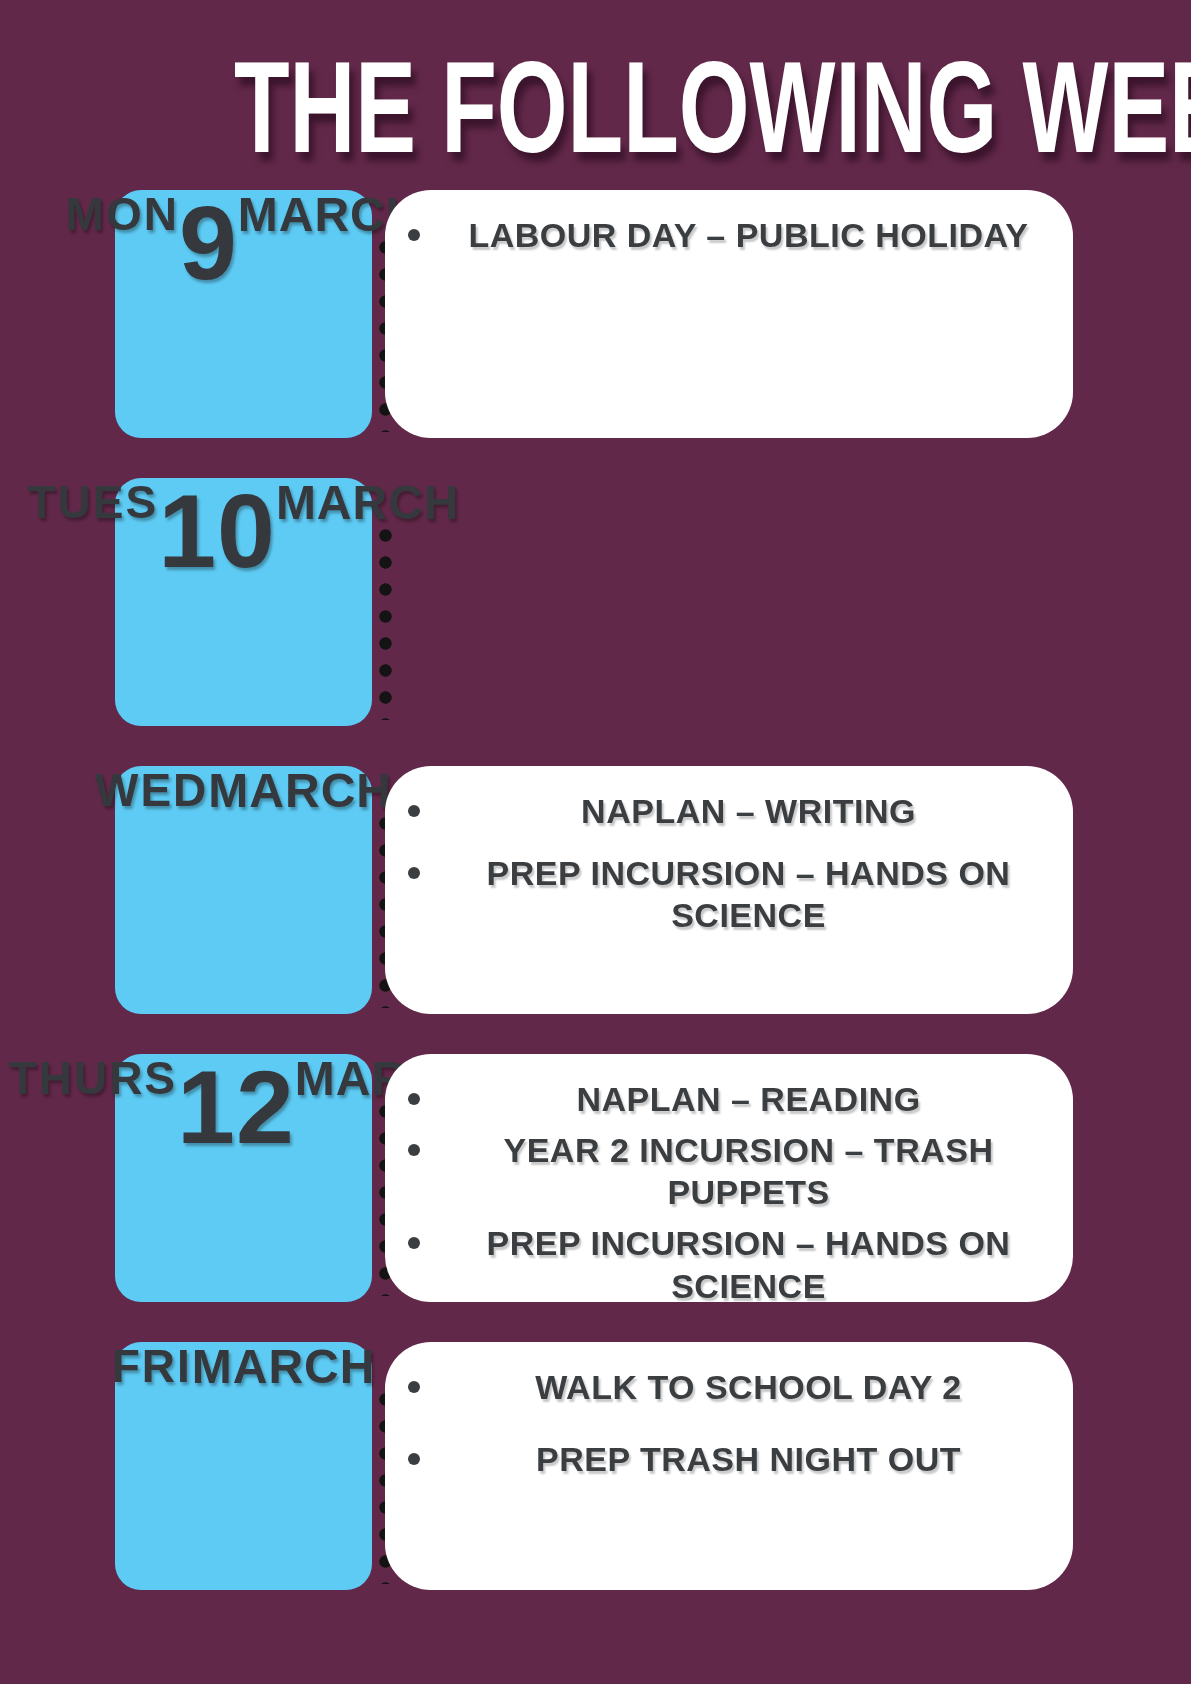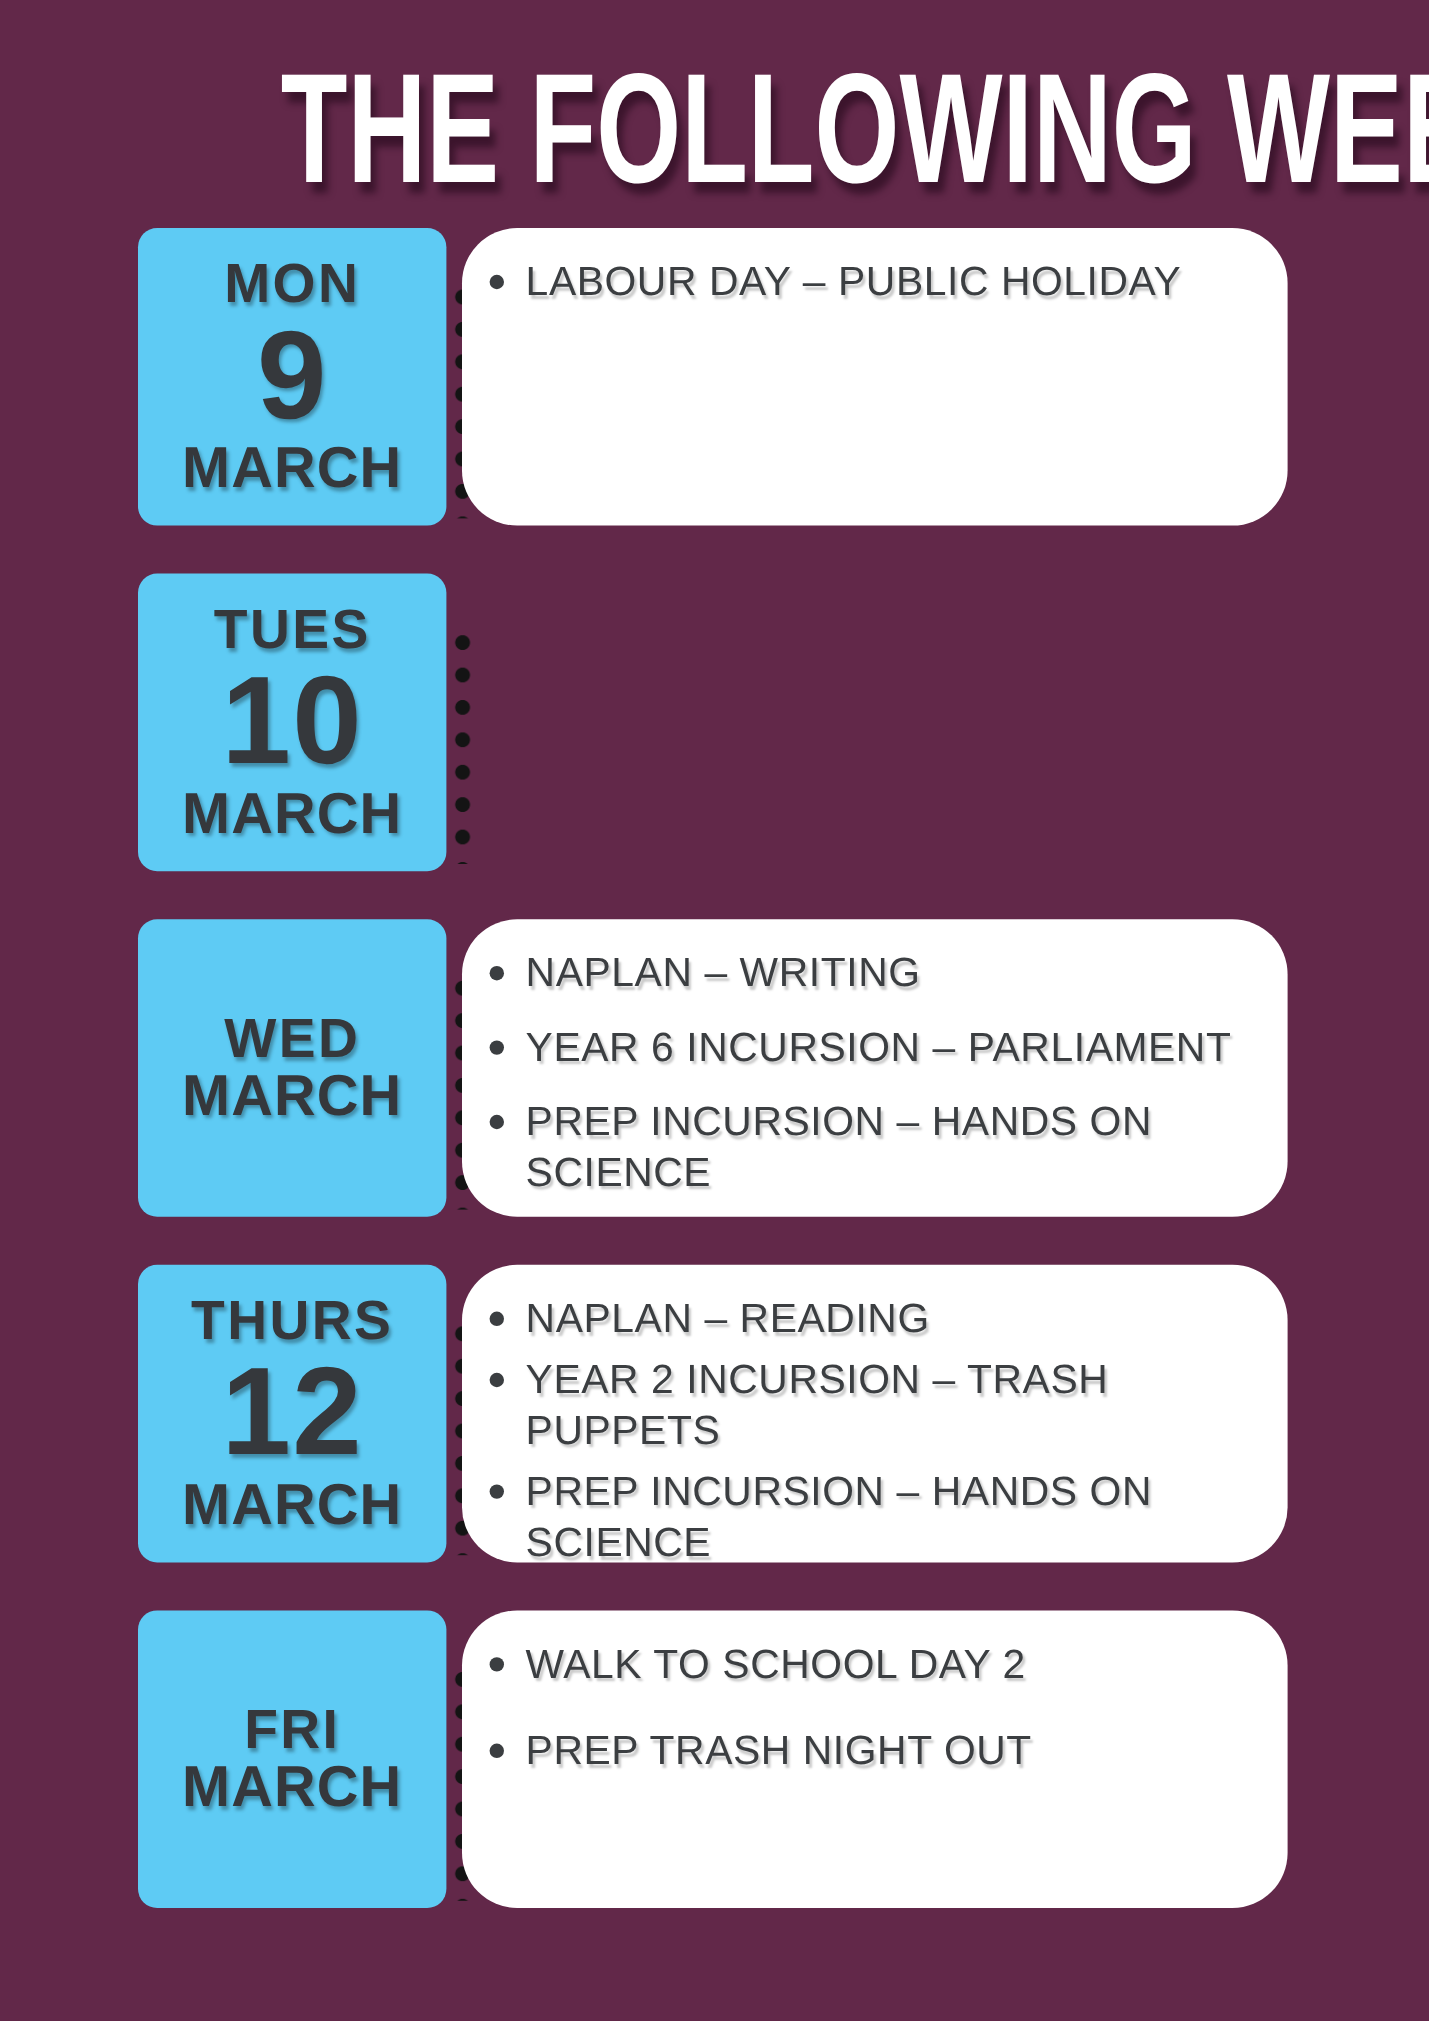--- a/index.html
+++ b/index.html
@@ -44,8 +44,8 @@
   .day-card{
     flex:0 0 257px;width:257px;height:100%;
     background:var(--day-card);
-    border-radius:16px;
-    display:flex;flex-direction:column;justify-content:center;
+    border-radius:26px;
+    display:flex;flex-direction:row;justify-content:center;
     color:var(--day-text);font-weight:bold;text-align:center;
     text-shadow:2px 3px 3px rgba(0,0,0,0.30);
     z-index:1;

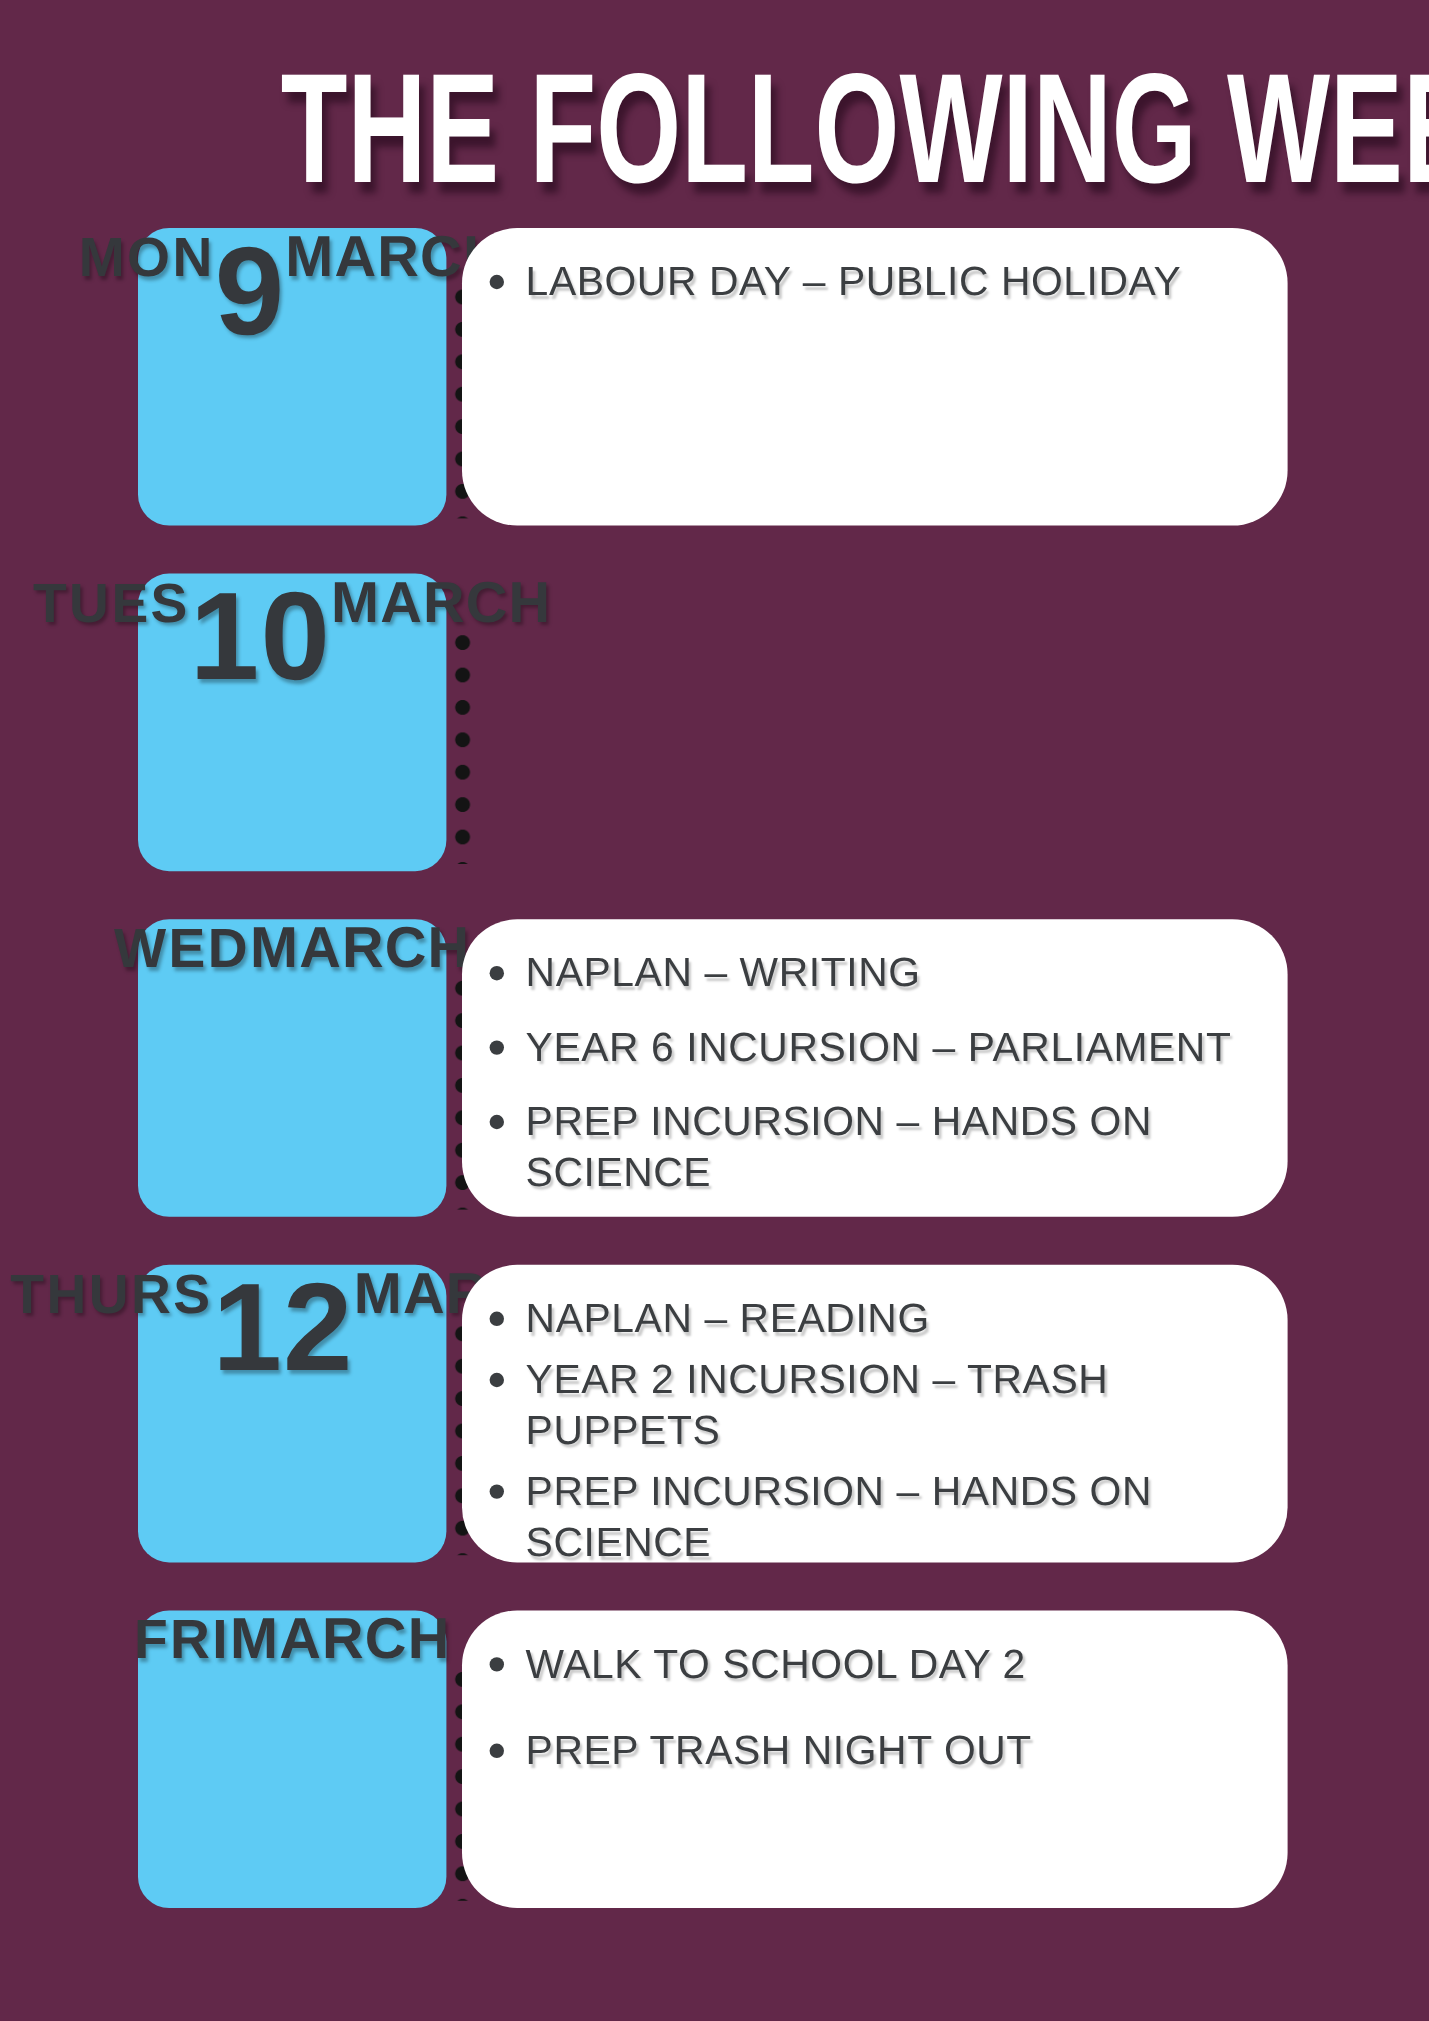--- a/index.html
+++ b/index.html
@@ -73,11 +73,12 @@
   .event-list{list-style:none;margin:0;padding:0;}
   .event-item{
     position:relative;
-    font-size:34px;font-weight:normal;line-height:1.24;
+    font-size:34px;font-weight:bold;line-height:1.24;
     letter-spacing:0.5px;
     color:var(--event-text);
     text-shadow:2px 3px 2px rgba(0,0,0,0.22);
     margin-bottom:30px;
+    text-align:center;
   }
   .event-item::before{
     content:"";

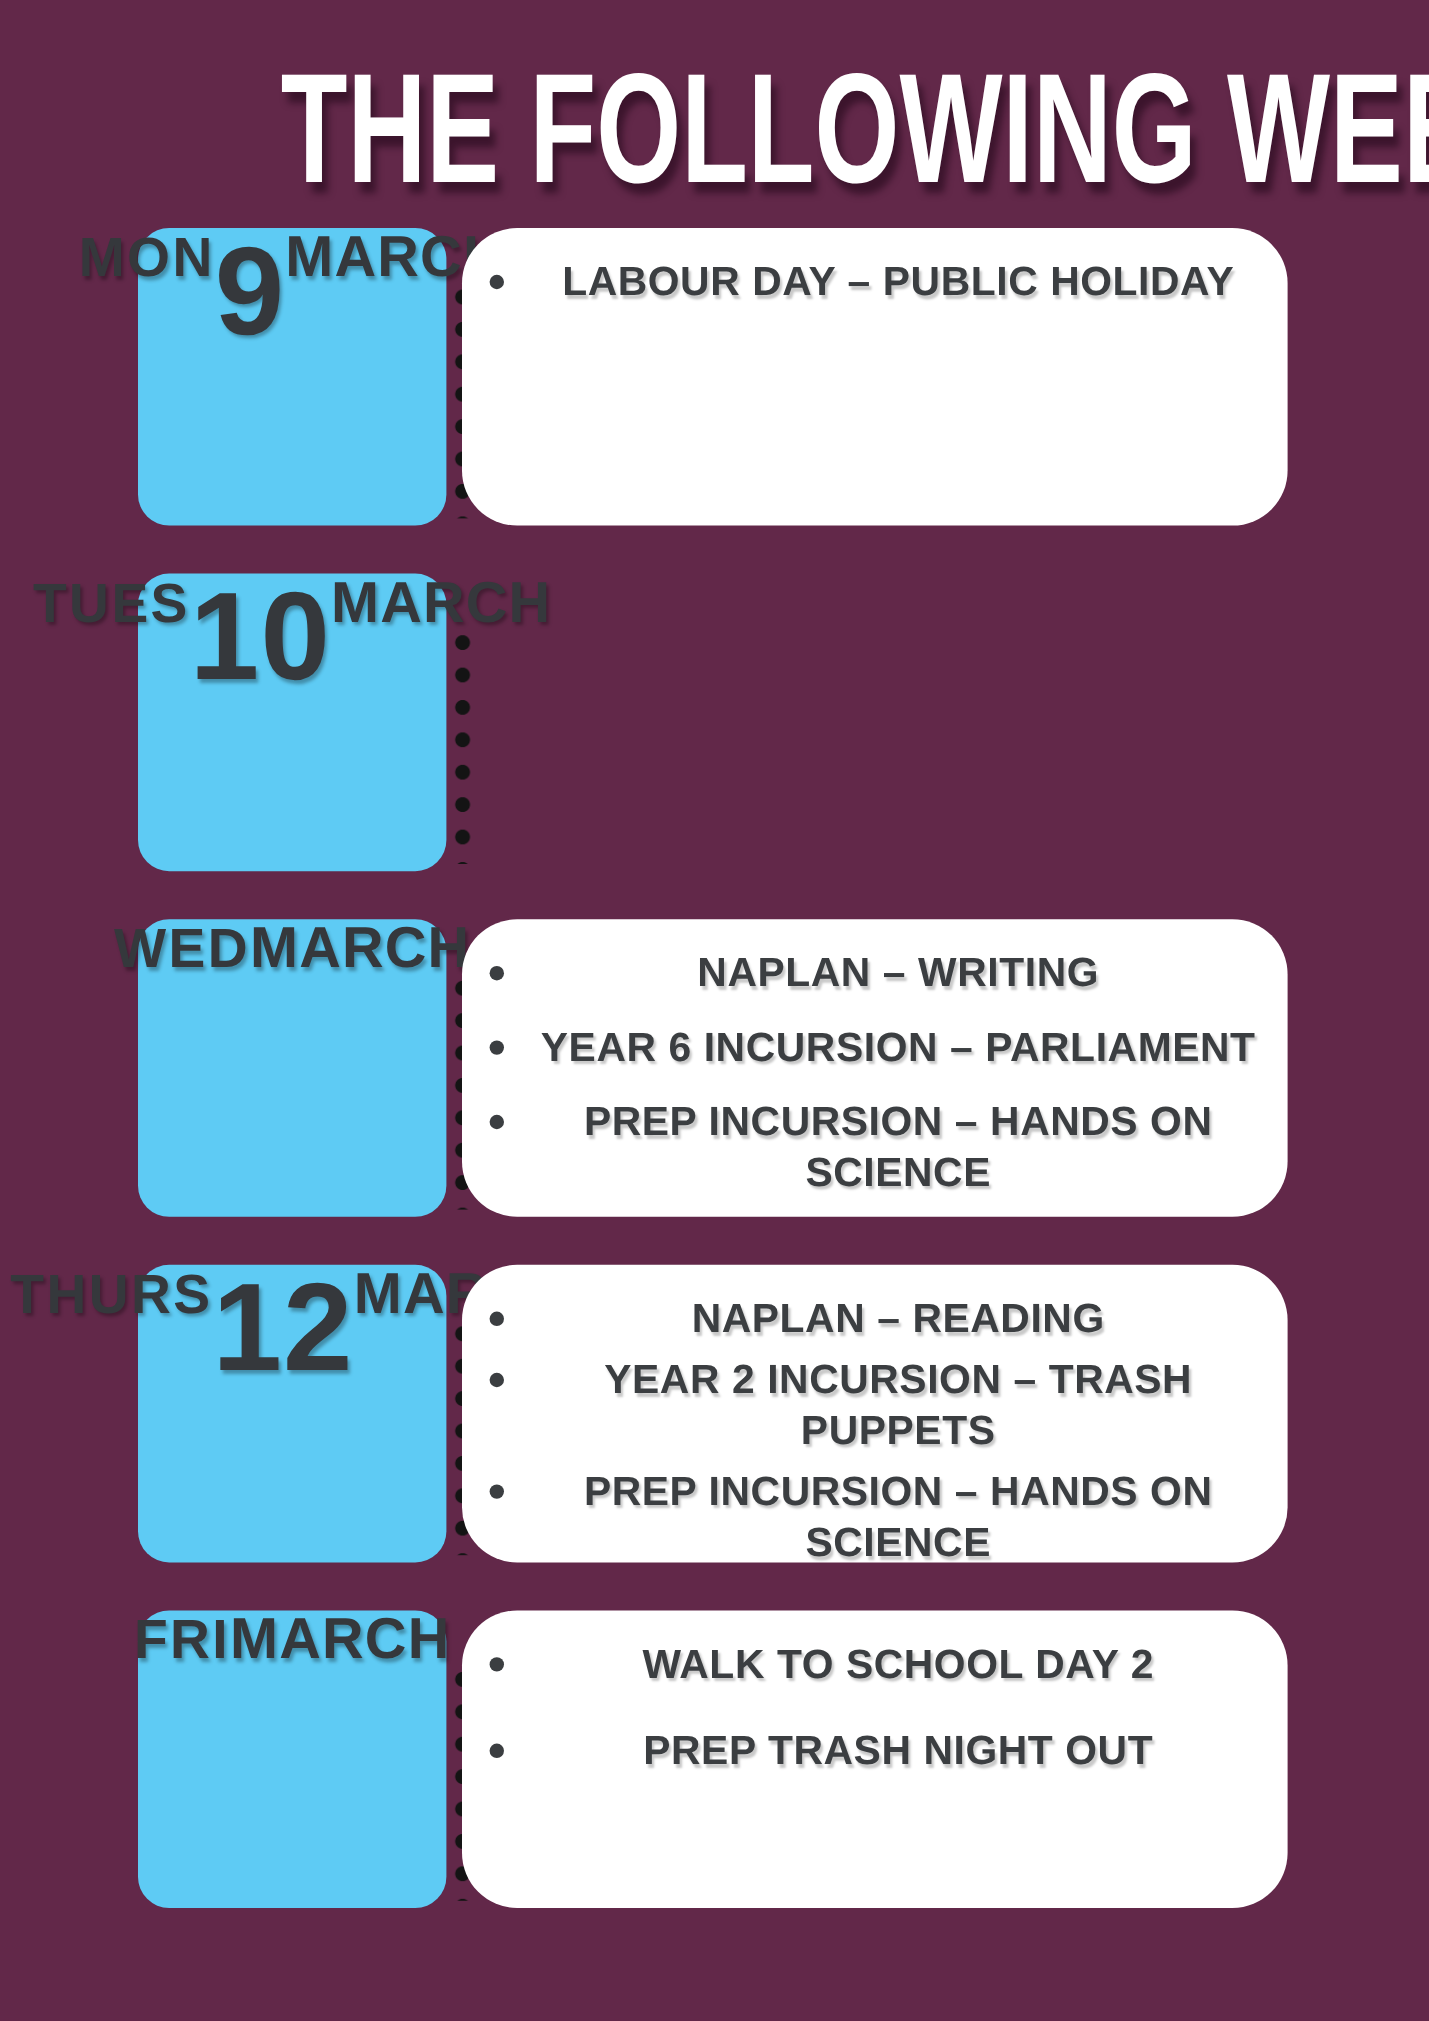--- a/index.html
+++ b/index.html
@@ -139,7 +139,6 @@
       <div class="event-card">
         <ul class="event-list">
           <li class="event-item">NAPLAN – WRITING</li>
-          <li class="event-item">YEAR 6 INCURSION – PARLIAMENT</li>
           <li class="event-item">PREP INCURSION – HANDS ON SCIENCE</li>
         </ul>
       </div>

